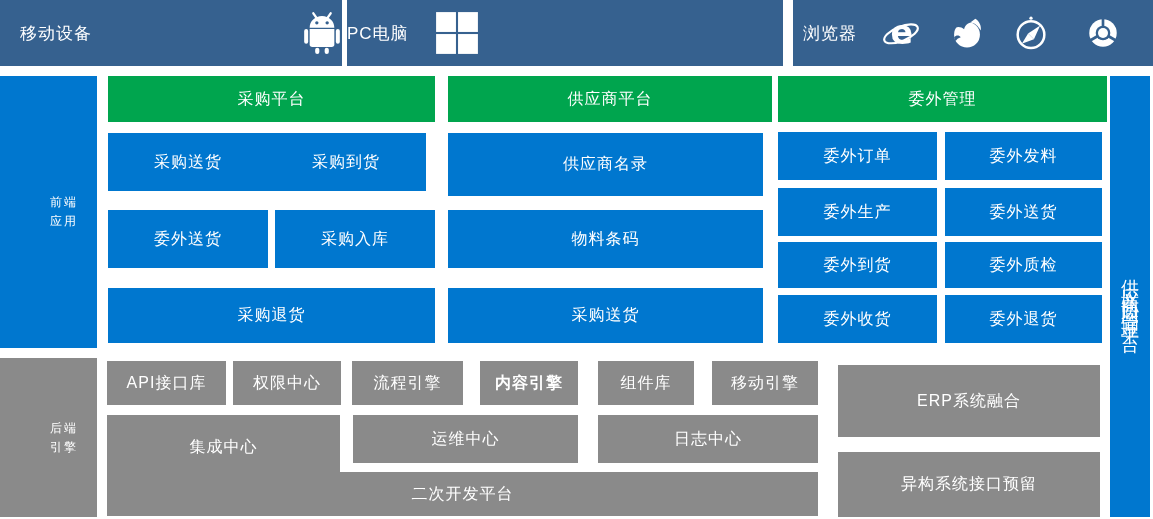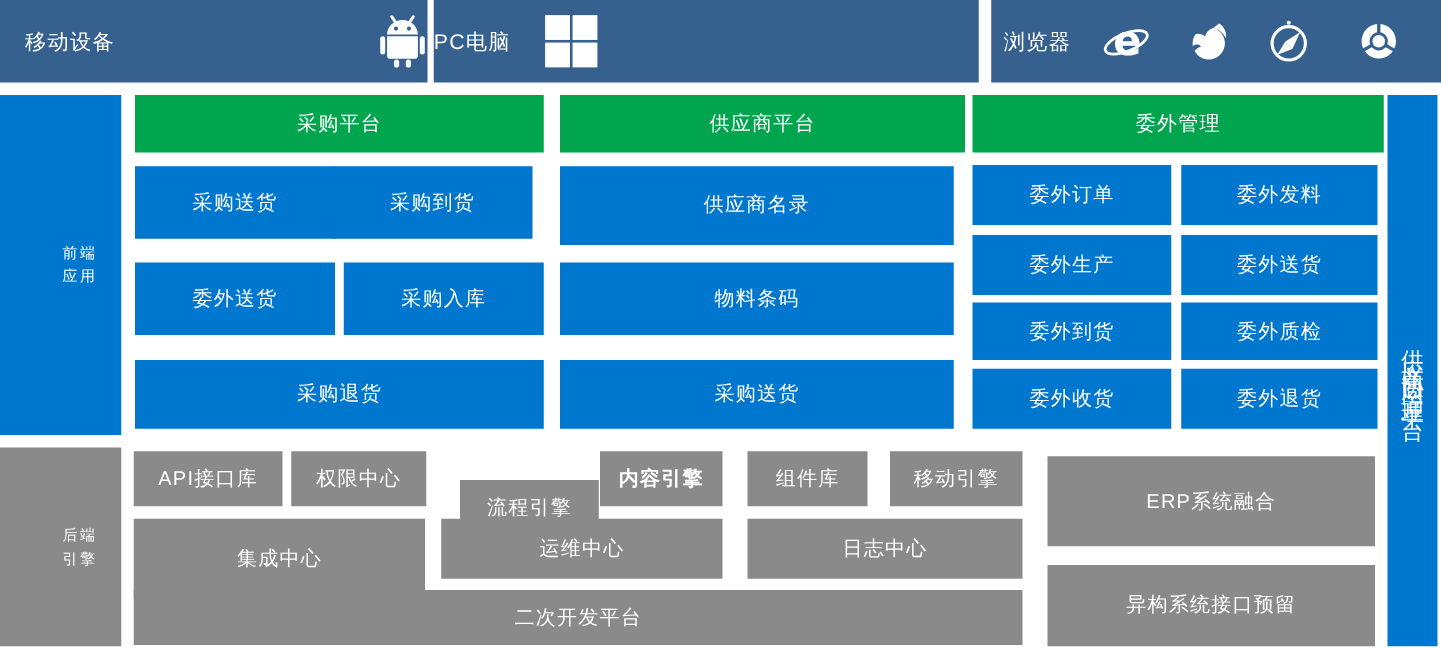--- a/index.html
+++ b/index.html
@@ -134,7 +134,7 @@
 
   <div class="abs box gray" style="left:107px;top:361px;width:119px;height:44px;">API接口库</div>
   <div class="abs box gray" style="left:233px;top:361px;width:108px;height:44px;">权限中心</div>
-  <div class="abs box gray" style="left:368px;top:361px;width:111px;height:44px;margin-top:23px;">流程引擎</div>
+  <div class="abs box gray" style="left:352px;top:361px;width:111px;height:44px;">流程引擎</div>
   <div class="abs box gray" style="left:480px;top:361px;width:98px;height:44px;font-weight:bold;">内容引擎</div>
   <div class="abs box gray" style="left:598px;top:361px;width:96px;height:44px;">组件库</div>
   <div class="abs box gray" style="left:712px;top:361px;width:106px;height:44px;">移动引擎</div>

